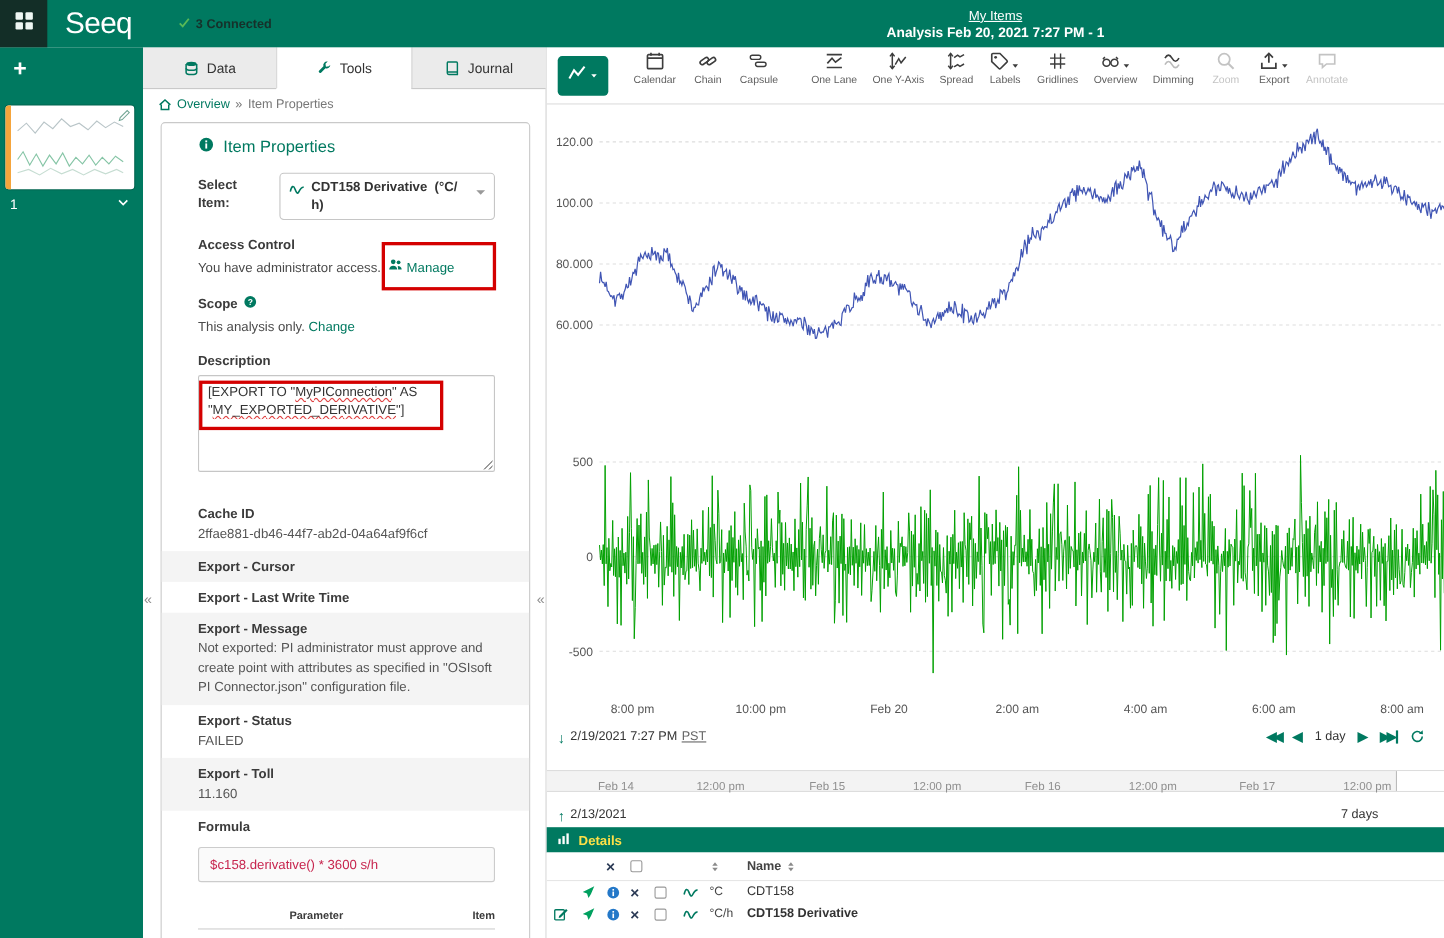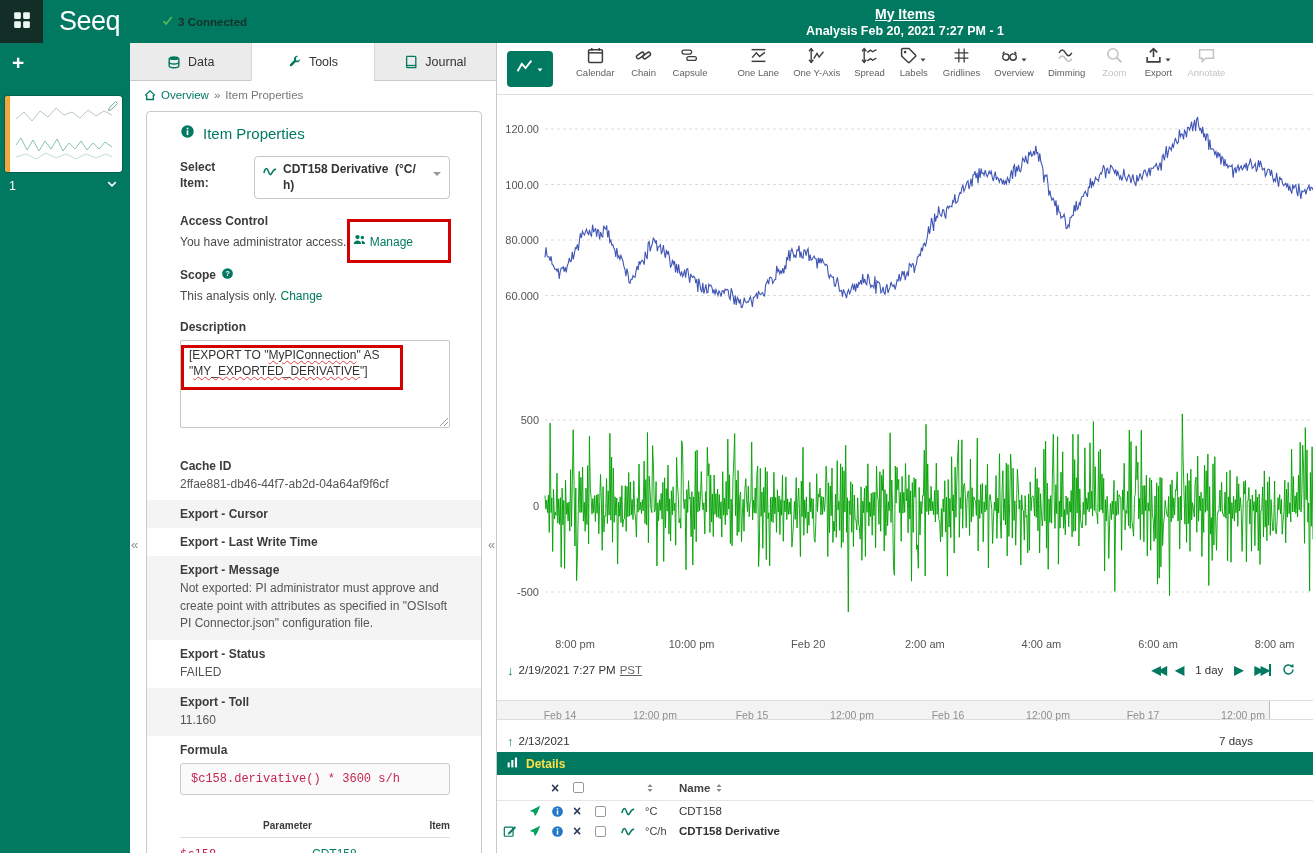--- a/index.html
+++ b/index.html
@@ -15,7 +15,7 @@
   .connected{display:flex;align-items:center;gap:5px;margin-left:42px;font-size:11.5px;font-weight:bold;color:#16302a}
   .tb-center{position:absolute;left:497px;right:0;top:0;height:43px;display:flex;flex-direction:column;
     align-items:center;justify-content:center;color:#fff}
-  .myitems{color:#fff;font-size:14px;font-weight:bold;text-decoration:underline;cursor:pointer}
+  .myitems{color:#fff;font-size:12px;font-weight:normal;text-decoration:underline;cursor:pointer}
   .ws-title{font-size:12.5px;font-weight:bold;margin-top:2px}
 
   

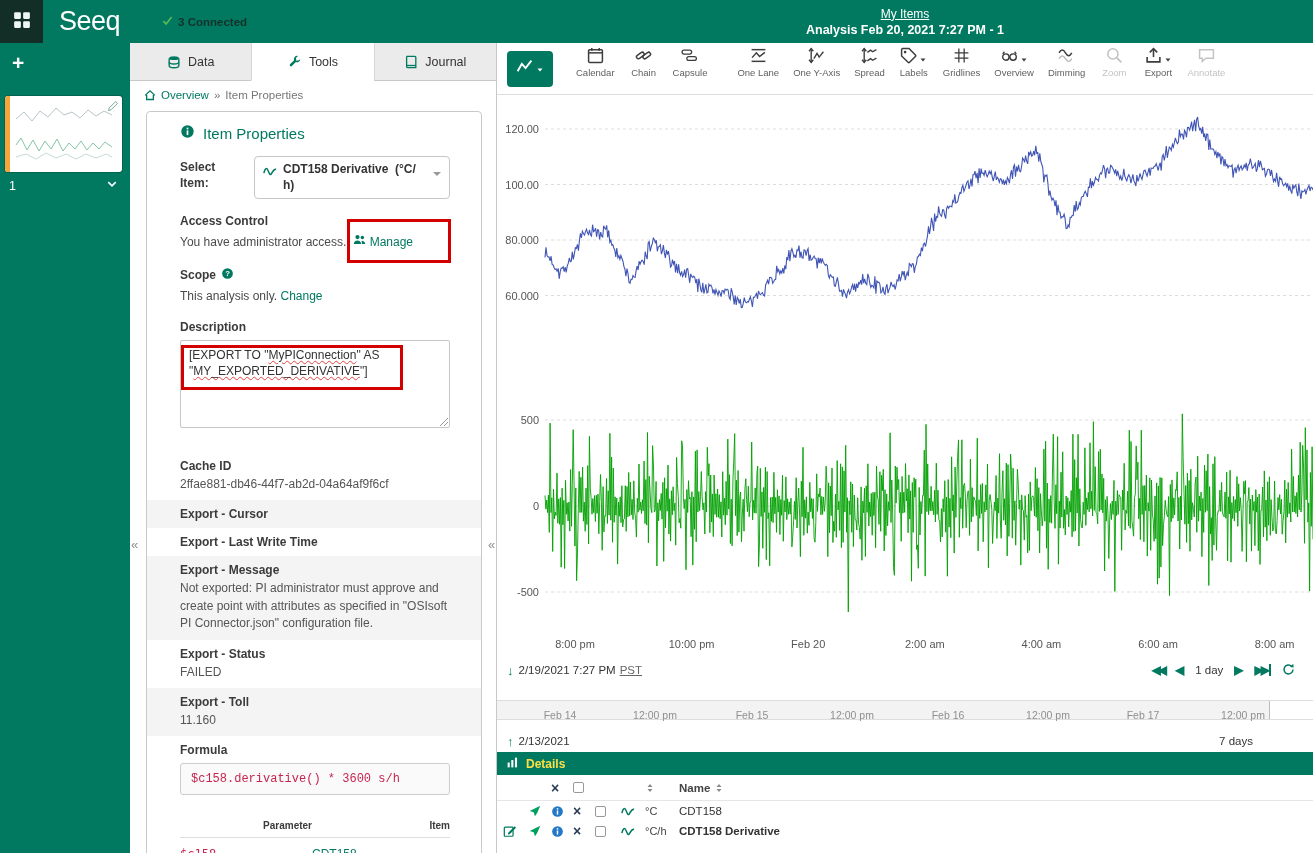--- a/index.html
+++ b/index.html
@@ -65,8 +65,8 @@
   .prop-row.shaded{background:#f4f4f4}
   .prop-label{font-size:12px;font-weight:bold;color:#3b3b3b}
   .prop-value{font-size:12px;color:#555;margin-top:3px;line-height:1.45}
-  .code-box{margin-top:6px;background:#fafafa;border:1px solid #ccc;border-radius:3px;padding:8px 10px;
-    font-family:Liberation Mono, monospace;font-size:12px;color:#c7254e}
+  .code-box{margin-top:12px;background:#fafafa;border:1px solid #ccc;border-radius:3px;padding:8px 10px;
+    font-family:Liberation Sans, sans-serif;font-size:12px;color:#c7254e}
   .params{margin-top:14px;border-collapse:collapse;width:100%}
   .params th{text-align:right;font-size:10px;color:#3b3b3b;padding:4px 0 6px;border-bottom:1px solid #ddd}
   .params th:first-child{width:132px}

